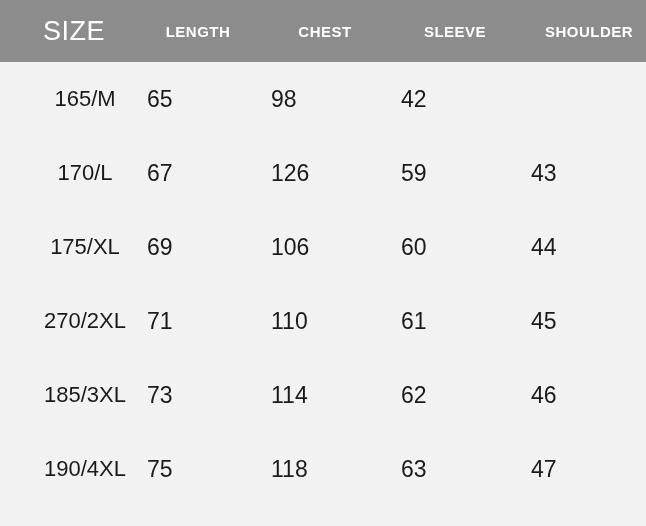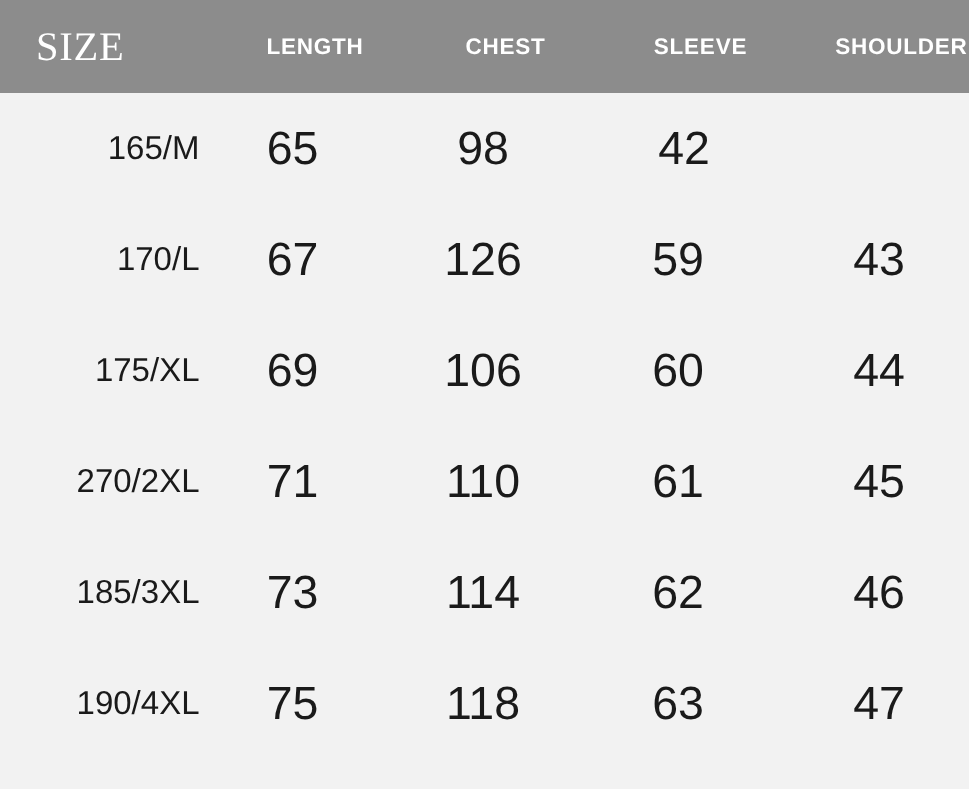--- a/index.html
+++ b/index.html
@@ -37,11 +37,10 @@
     white-space: nowrap;
   }
   .chart-header .cell.size-col {
-    text-align: left;
-    padding-left: 24px;
+    text-align: center;
+    padding-left: 12px;
     font-size: 27px;
     font-weight: normal;
-    font-family: Liberation Serif, serif;
   }
   .chart-header .cell.measure {
     font-size: 15px;

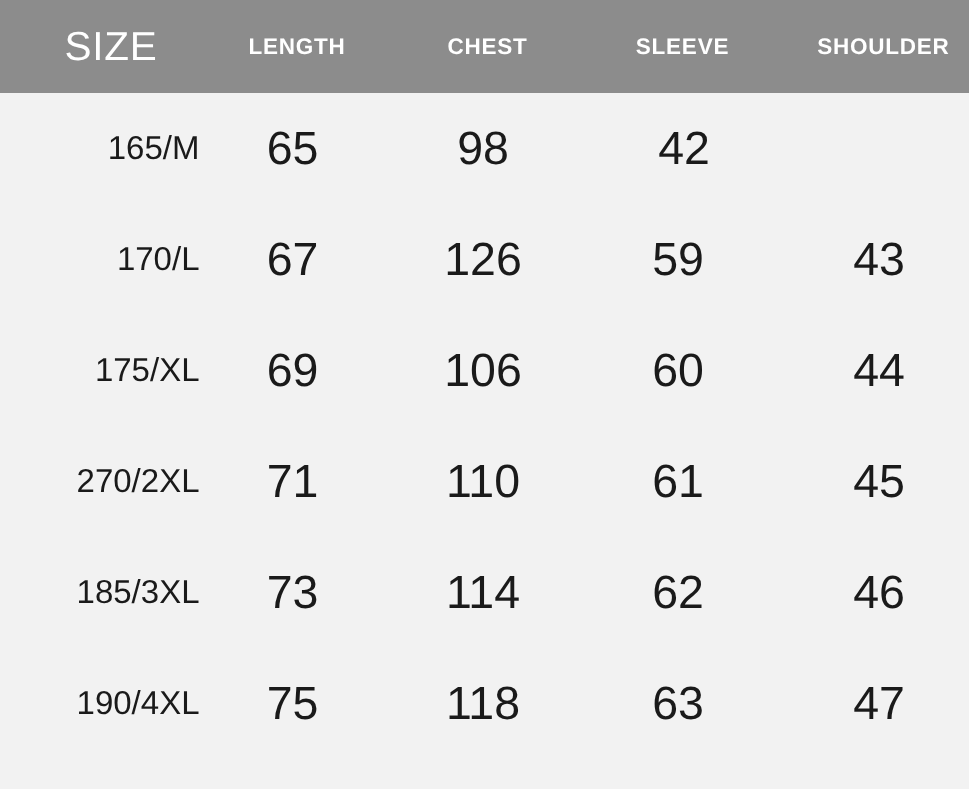--- a/index.html
+++ b/index.html
@@ -69,8 +69,8 @@
     white-space: nowrap;
   }
   .chart-row .cell.size-col {
-    text-align: right;
-    padding-left: 9px;
+    text-align: center;
+    padding-left: 23px;
     font-size: 22px;
   }
 </style>

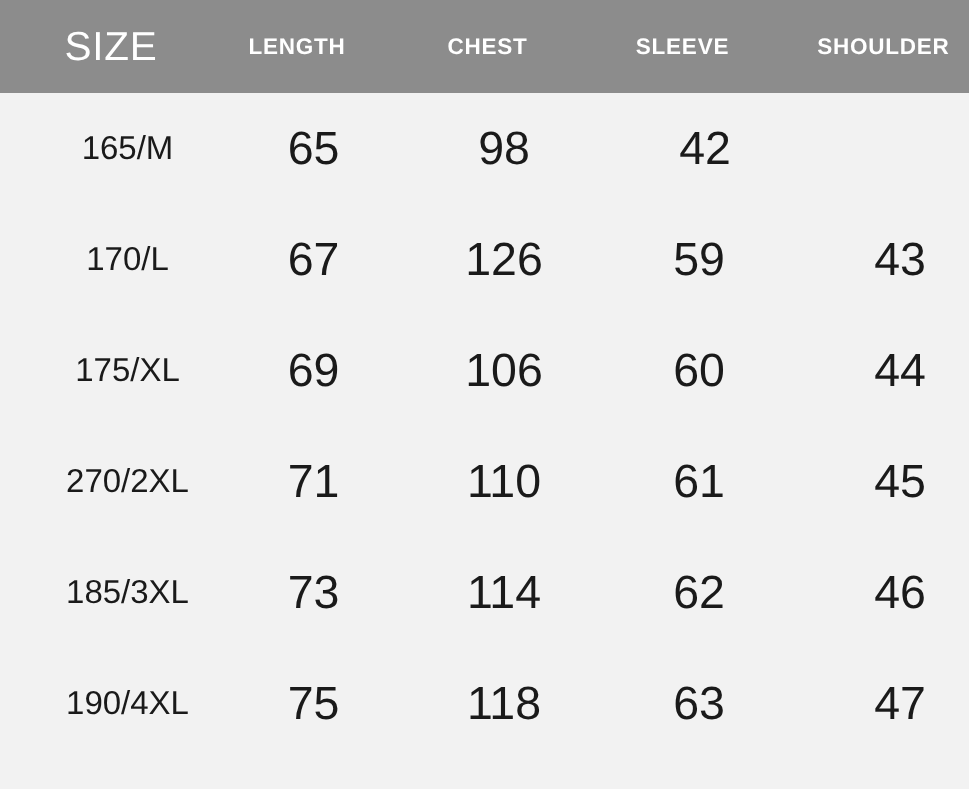--- a/index.html
+++ b/index.html
@@ -64,8 +64,7 @@
     color: #1a1a1a;
   }
   .chart-row .cell {
-    text-align: center;
-    font-size: 31px;
+    font-size: 23px;
     white-space: nowrap;
   }
   .chart-row .cell.size-col {

